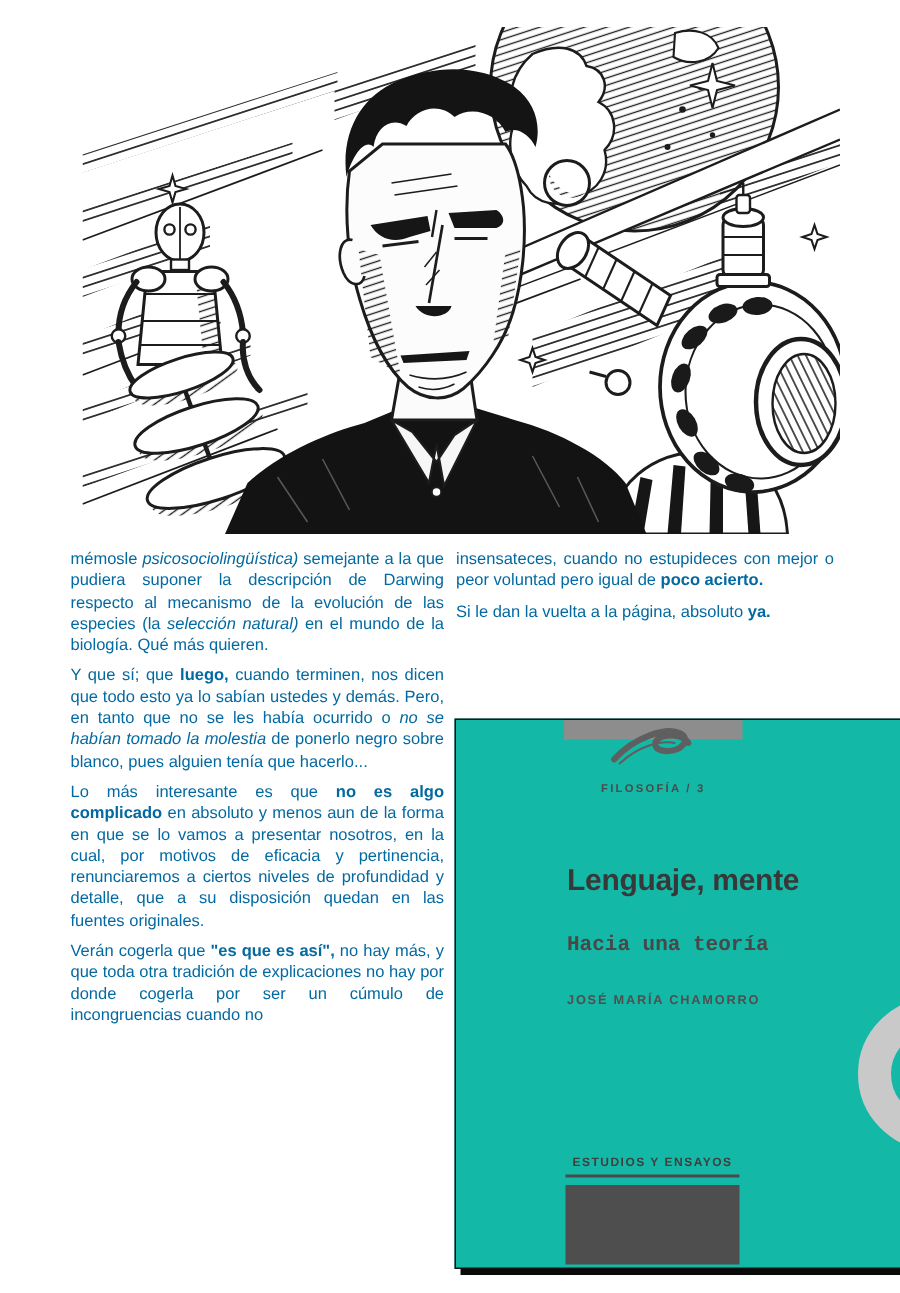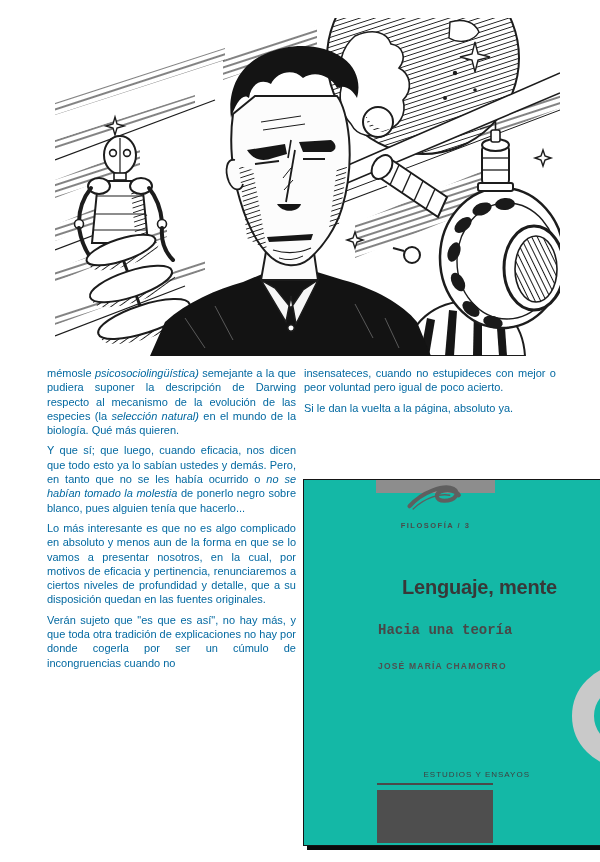--- a/index.html
+++ b/index.html
@@ -8,7 +8,7 @@
   .illustration{position:absolute;left:55px;top:18px;width:505px;height:338px;}
   .col{position:absolute;color:#0369a1;}
   .col p{margin:0 0 6px 0;font-size:11px;line-height:14.3px;text-align:justify;}
-  .col p span.b{font-weight:normal;}
+  .col p span.b{font-weight:bold;}
   .col p span.i{font-style:italic;}
   .col-left{left:47px;top:366px;width:249px;}
   .col-right{left:304px;top:366px;width:252px;}

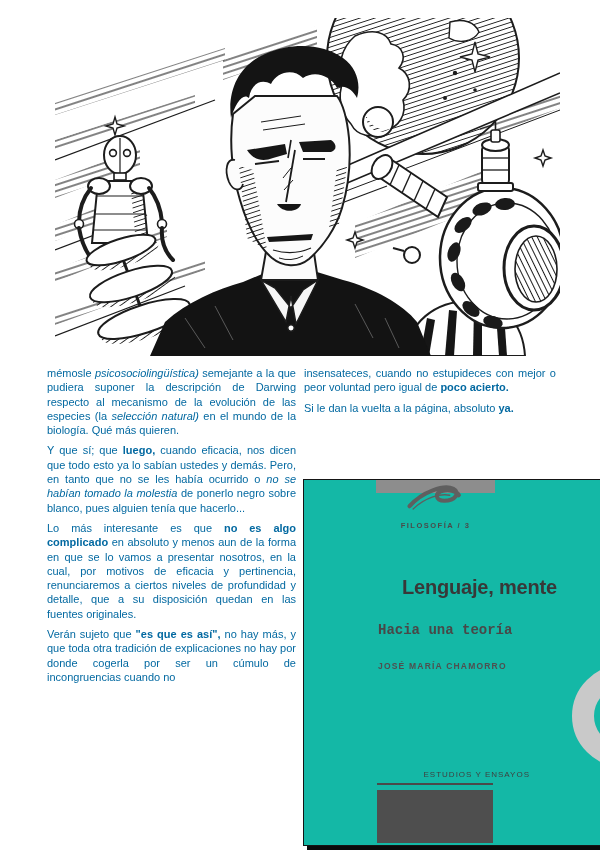--- a/index.html
+++ b/index.html
@@ -197,7 +197,7 @@
 
   <div class="col col-left">
     <p><span>mémosle </span><span class="i">psicosociolingüística)</span><span> semejante a la que pudiera suponer la descripción de Darwing respecto al mecanismo de la evolución de las especies (la </span><span class="i">selección natural)</span><span> en el mundo de la biología. Qué más quieren.</span></p>
-    <p><span>Y que sí; que </span><span class="b">luego,</span><span> cuando eficacia, nos dicen que todo esto ya lo sabían ustedes y demás. Pero, en tanto que no se les había ocurrido o </span><span class="i">no se habían tomado la molestia</span><span> de ponerlo negro sobre blanco, pues alguien tenía que hacerlo...</span></p>
+    <p><span>Y que sí; que </span><span class="b">luego,</span><span> cuando terminen, nos dicen que todo esto ya lo sabían ustedes y demás. Pero, en tanto que no se les había ocurrido o </span><span class="i">no se habían tomado la molestia</span><span> de ponerlo negro sobre blanco, pues alguien tenía que hacerlo...</span></p>
     <p><span>Lo más interesante es que </span><span class="b">no es algo complicado</span><span> en absoluto y menos aun de la forma en que se lo vamos a presentar nosotros, en la cual, por motivos de eficacia y pertinencia, renunciaremos a ciertos niveles de profundidad y detalle, que a su disposición quedan en las fuentes originales.</span></p>
     <p><span>Verán sujeto que </span><span class="b">"es que es así",</span><span> no hay más, y que toda otra tradición de explicaciones no hay por donde cogerla por ser un cúmulo de incongruencias cuando no</span></p>
   </div>

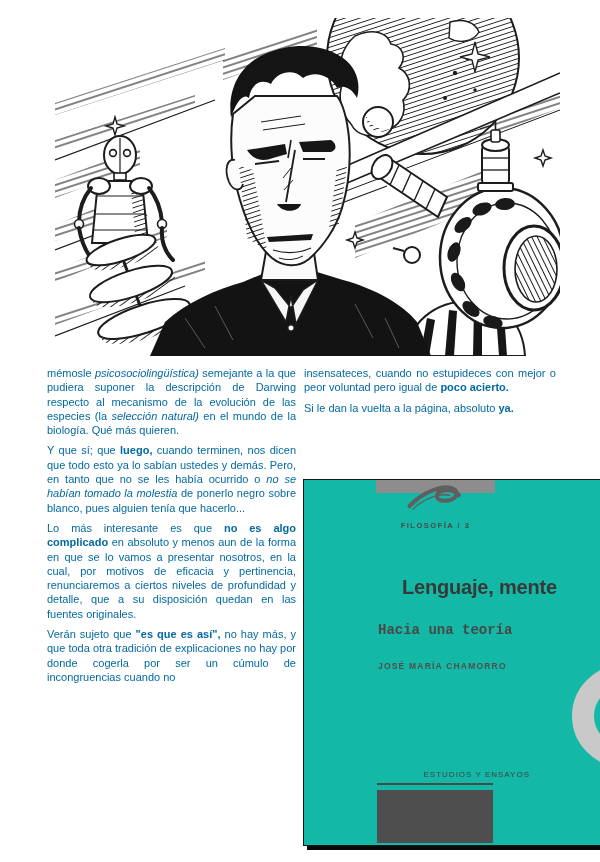--- a/index.html
+++ b/index.html
@@ -20,7 +20,7 @@
   .collection{position:absolute;left:0;top:41px;width:119px;text-align:center;
       font-size:7.5px;font-weight:bold;letter-spacing:1.5px;color:#4a4a4a;}
   .cover-title{position:absolute;left:74px;top:96px;font-size:20px;font-weight:bold;
-      line-height:22.5px;color:#383838;letter-spacing:-0.2px;margin-left:24px;}
+      line-height:22.5px;color:#383838;letter-spacing:-0.2px;}
   .cover-subtitle{position:absolute;left:74px;top:142px;font-size:14px;font-weight:bold;
       line-height:17px;color:#484848;font-family:Liberation Mono, monospace;}
   .cover-author{position:absolute;left:74px;top:181px;font-size:8.5px;font-weight:bold;

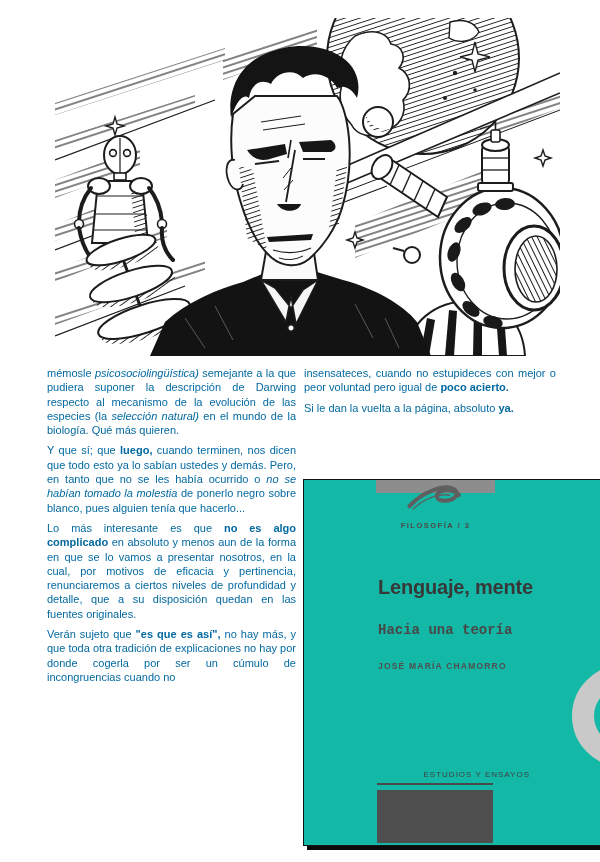--- a/index.html
+++ b/index.html
@@ -199,7 +199,7 @@
     <p><span>mémosle </span><span class="i">psicosociolingüística)</span><span> semejante a la que pudiera suponer la descripción de Darwing respecto al mecanismo de la evolución de las especies (la </span><span class="i">selección natural)</span><span> en el mundo de la biología. Qué más quieren.</span></p>
     <p><span>Y que sí; que </span><span class="b">luego,</span><span> cuando terminen, nos dicen que todo esto ya lo sabían ustedes y demás. Pero, en tanto que no se les había ocurrido o </span><span class="i">no se habían tomado la molestia</span><span> de ponerlo negro sobre blanco, pues alguien tenía que hacerlo...</span></p>
     <p><span>Lo más interesante es que </span><span class="b">no es algo complicado</span><span> en absoluto y menos aun de la forma en que se lo vamos a presentar nosotros, en la cual, por motivos de eficacia y pertinencia, renunciaremos a ciertos niveles de profundidad y detalle, que a su disposición quedan en las fuentes originales.</span></p>
-    <p><span>Verán sujeto que </span><span class="b">"es que es así",</span><span> no hay más, y que toda otra tradición de explicaciones no hay por donde cogerla por ser un cúmulo de incongruencias cuando no</span></p>
+    <p><span>Verán cogerla que </span><span class="b">"es que es así",</span><span> no hay más, y que toda otra tradición de explicaciones no hay por donde cogerla por ser un cúmulo de incongruencias cuando no</span></p>
   </div>
 
   <div class="col col-right">

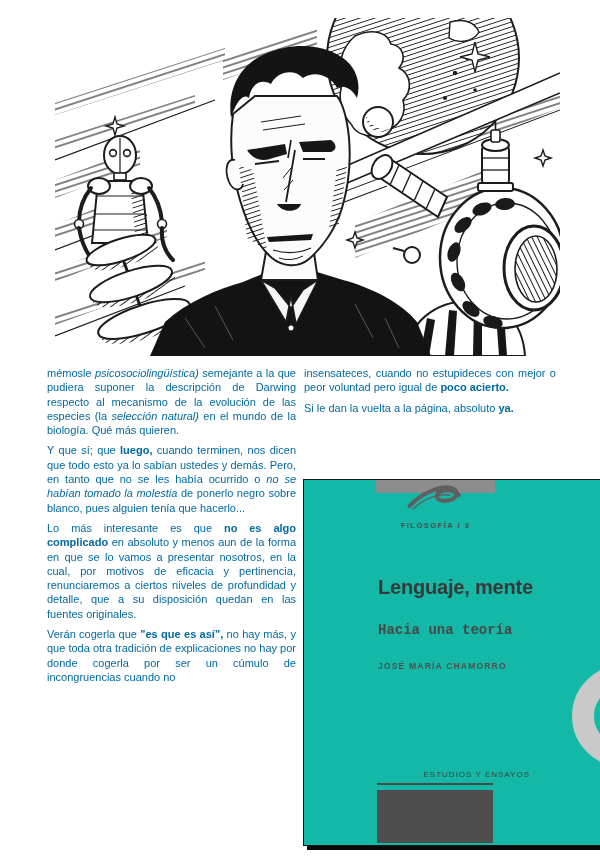--- a/index.html
+++ b/index.html
@@ -26,8 +26,8 @@
   .cover-author{position:absolute;left:74px;top:181px;font-size:8.5px;font-weight:bold;
       letter-spacing:1.2px;color:#4f4f4f;}
   .big-glyph{position:absolute;right:0;top:178px;width:45px;height:120px;}
-  .series{position:absolute;left:36px;top:290px;width:190px;text-align:right;
-      font-size:8px;font-weight:normal;letter-spacing:1px;color:#3f3f3f;}
+  .series{position:absolute;left:36px;top:290px;width:190px;text-align:center;
+      font-size:8px;font-weight:bold;letter-spacing:1px;color:#3f3f3f;}
   .series-rule{position:absolute;left:73px;top:303px;width:116px;height:2px;background:#4a4a4a;}
   .publisher-box{position:absolute;left:73px;top:310px;width:116px;height:53px;background:#4e4e4e;}
 </style>

